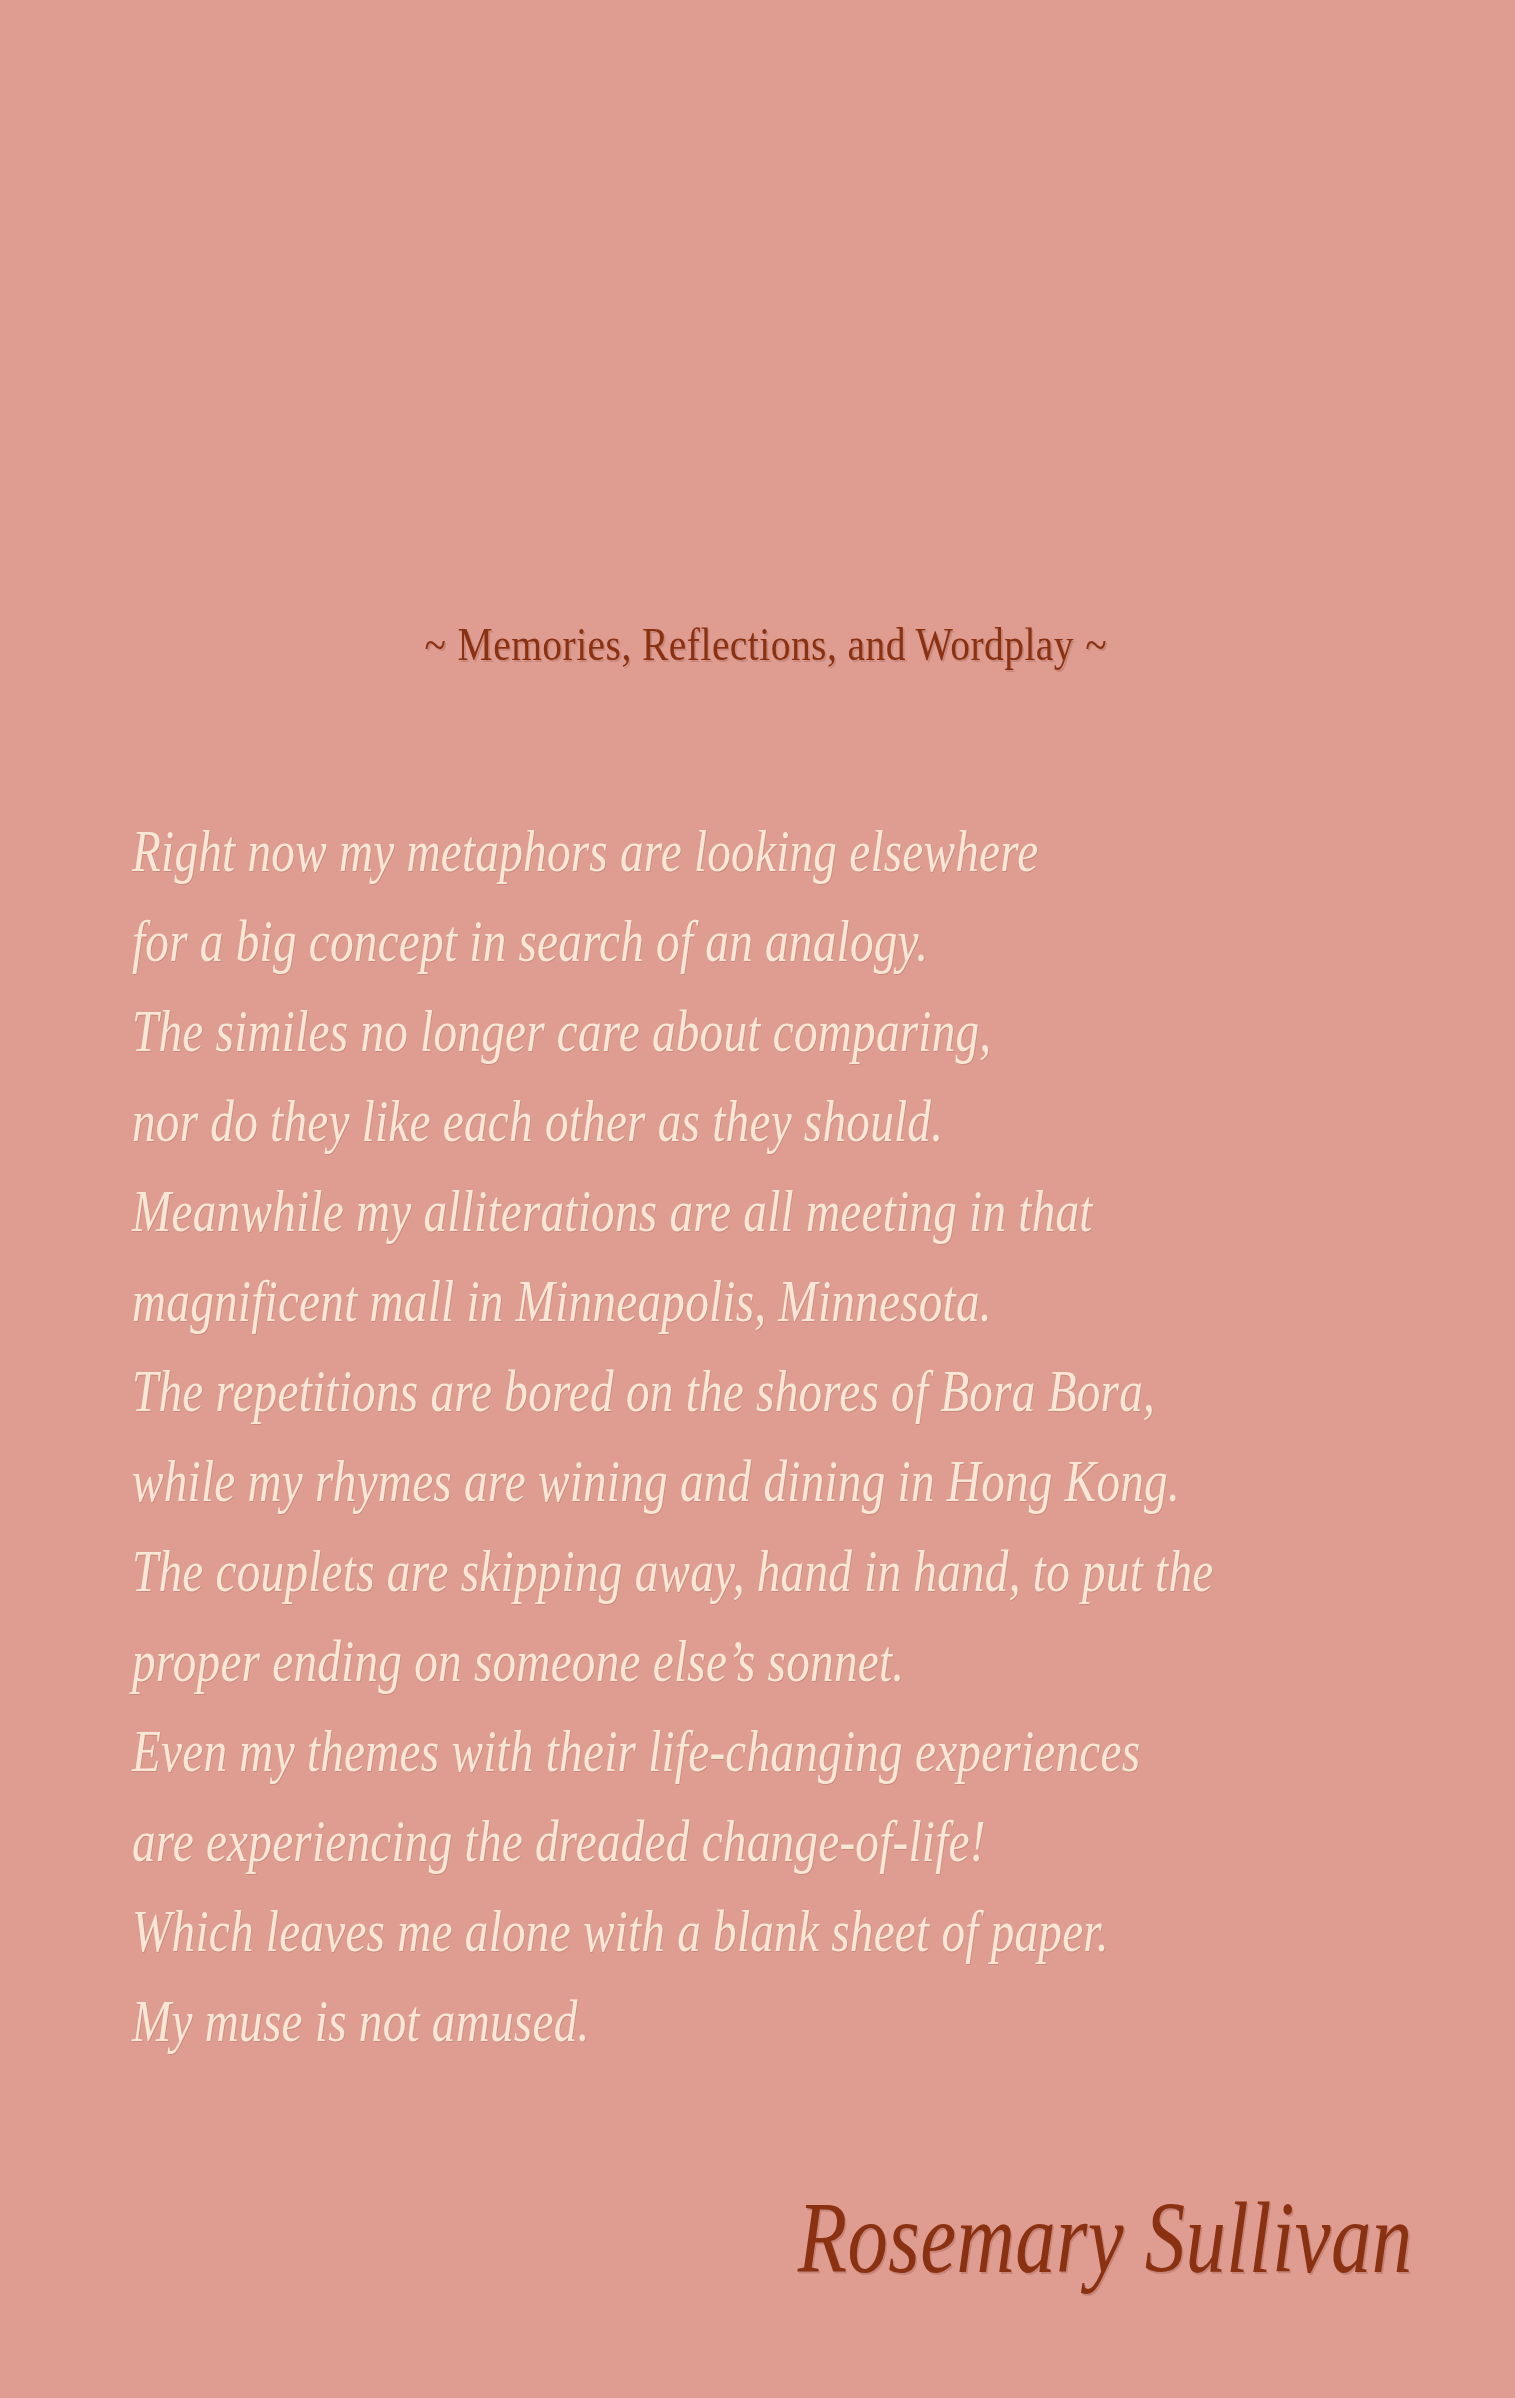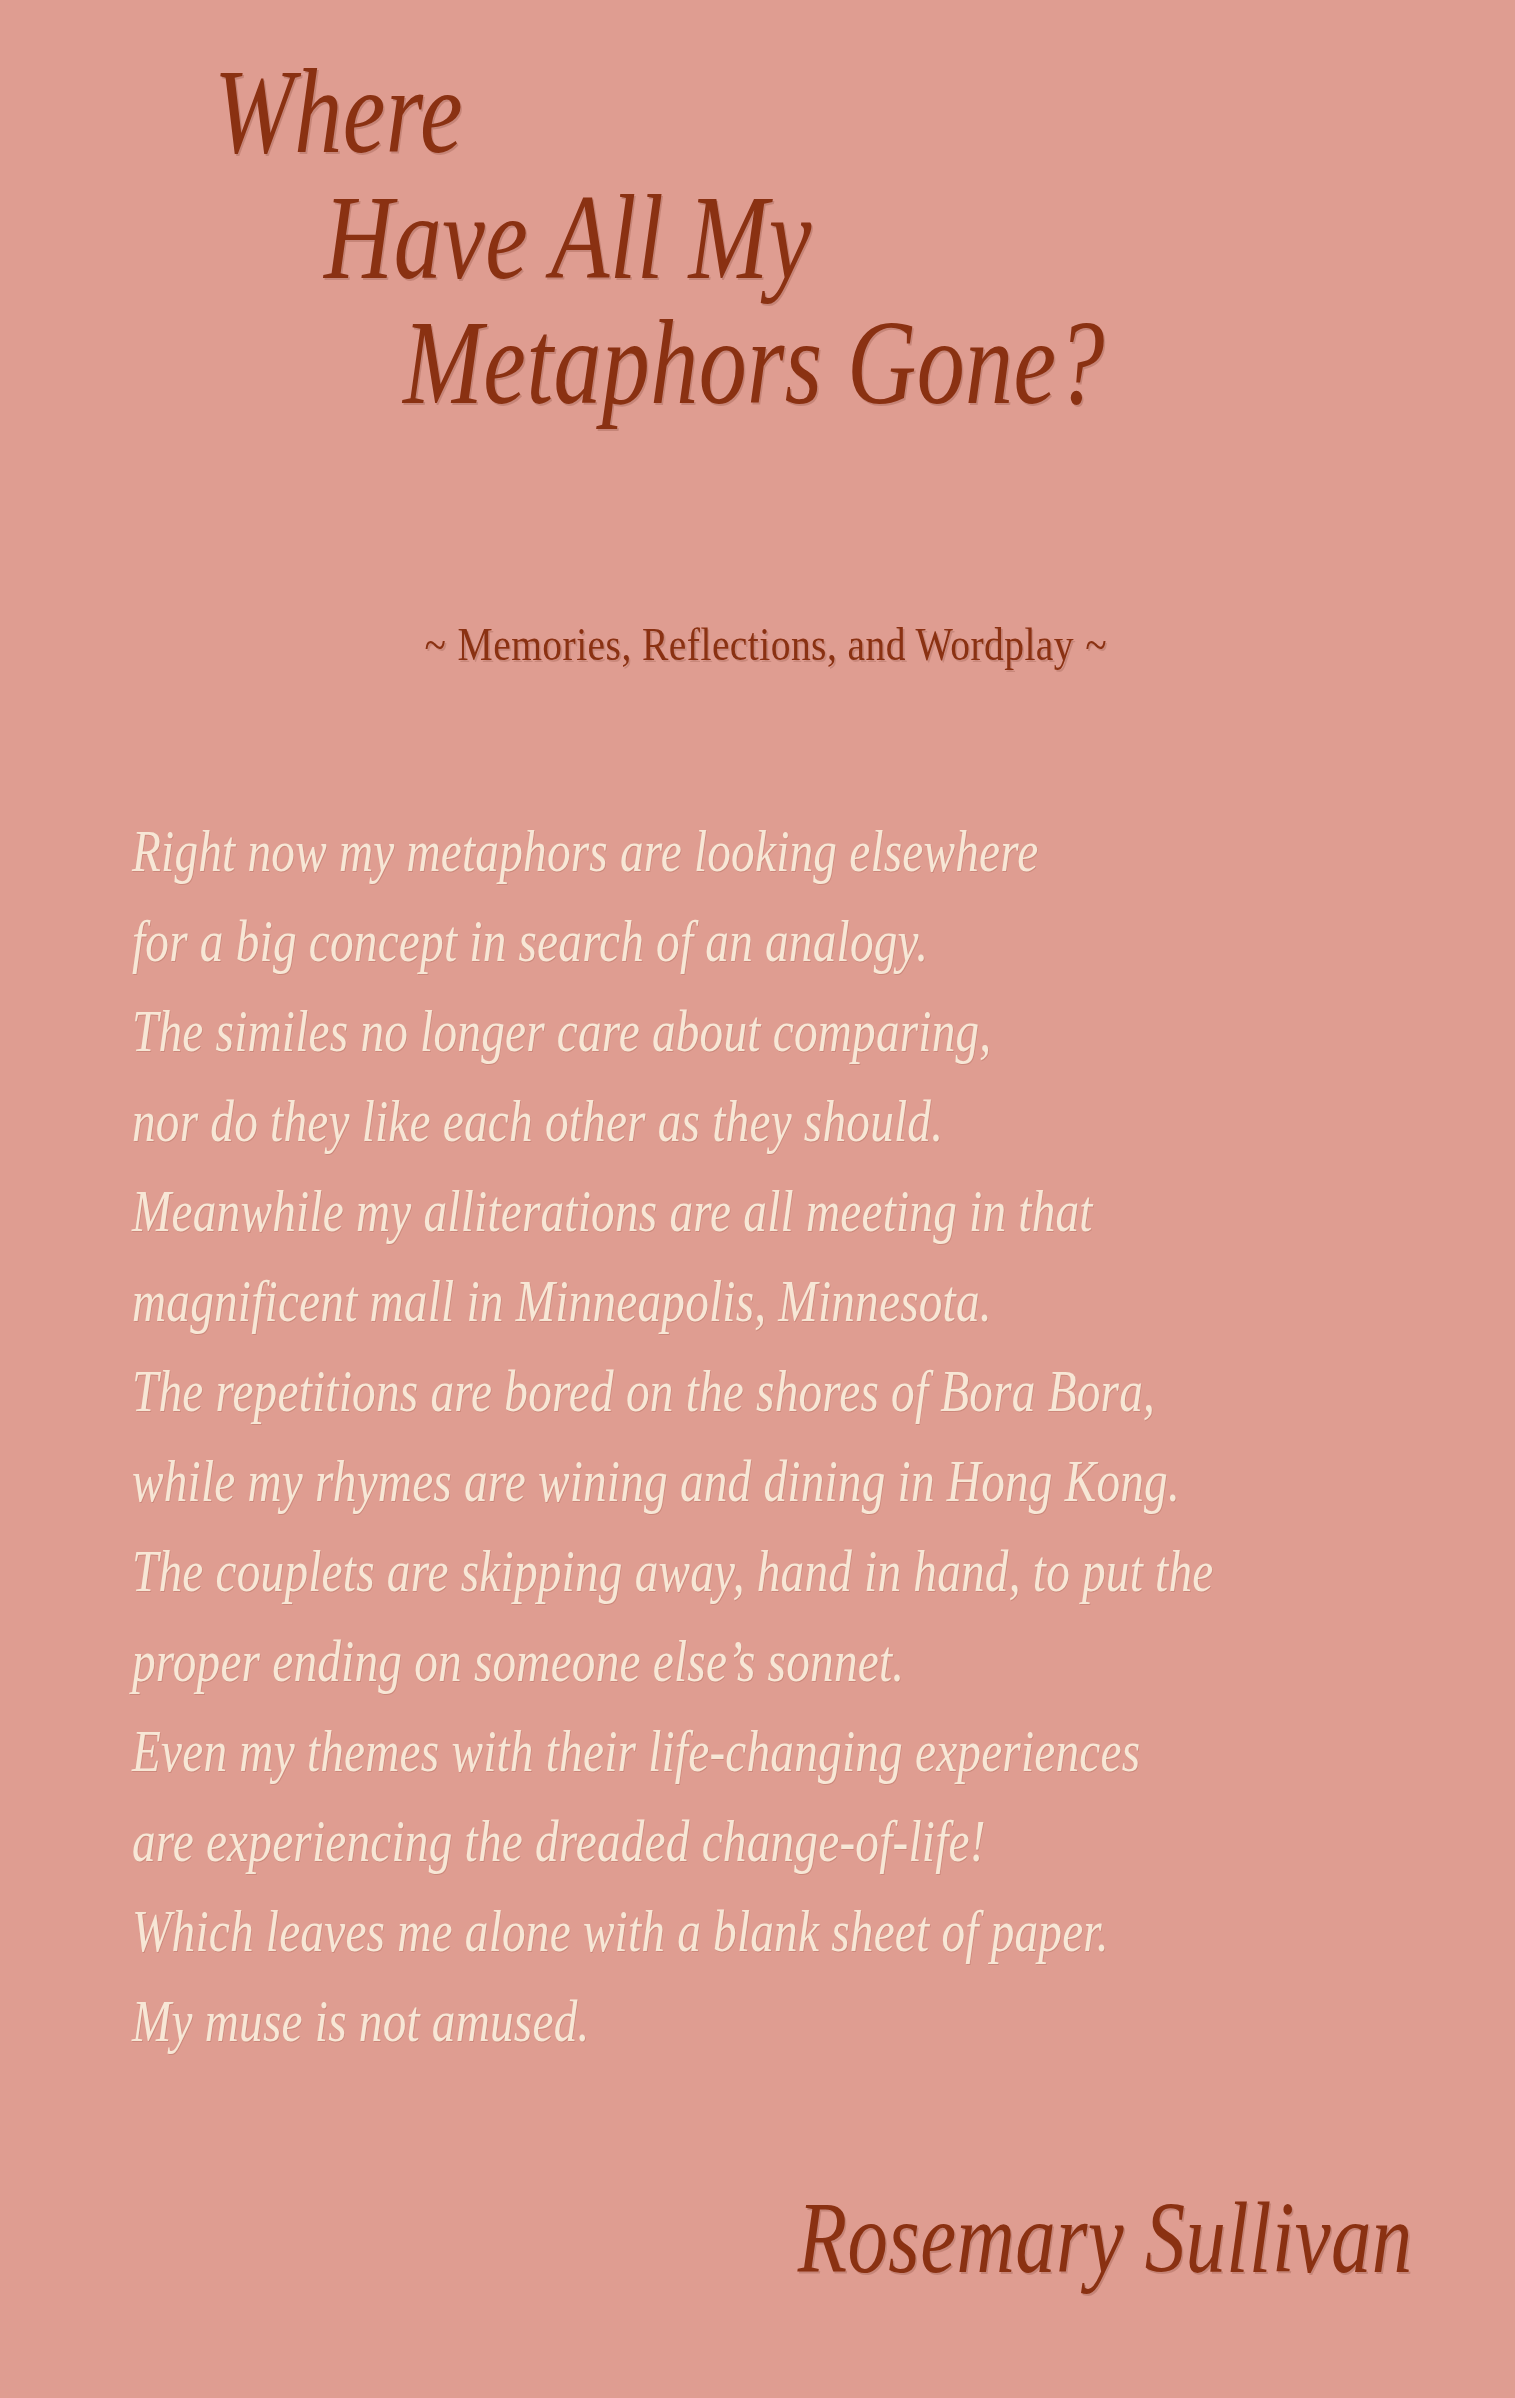--- a/index.html
+++ b/index.html
@@ -132,11 +132,6 @@
 
 <div id="cover">
 
-  <div class="title-block">
-    <div class="title-line title-line-1">Where</div>
-    <div class="title-line title-line-2">Have All My</div>
-    <div class="title-line title-line-3">Metaphors Gone?</div>
-  </div>
 
   <div class="subtitle">
     <span class="subtitle-inner"><span class="tilde">~</span><span>Memories, Reflections, and Wordplay</span><span class="tilde">~</span></span>

